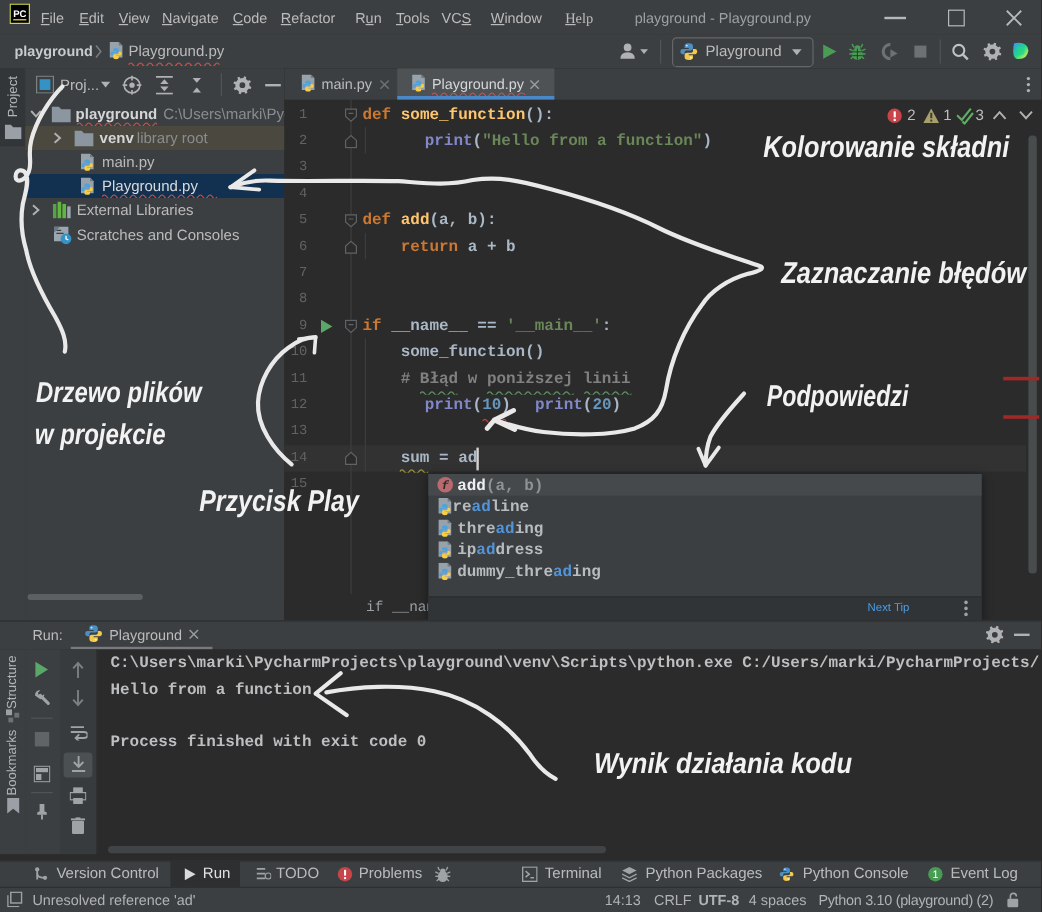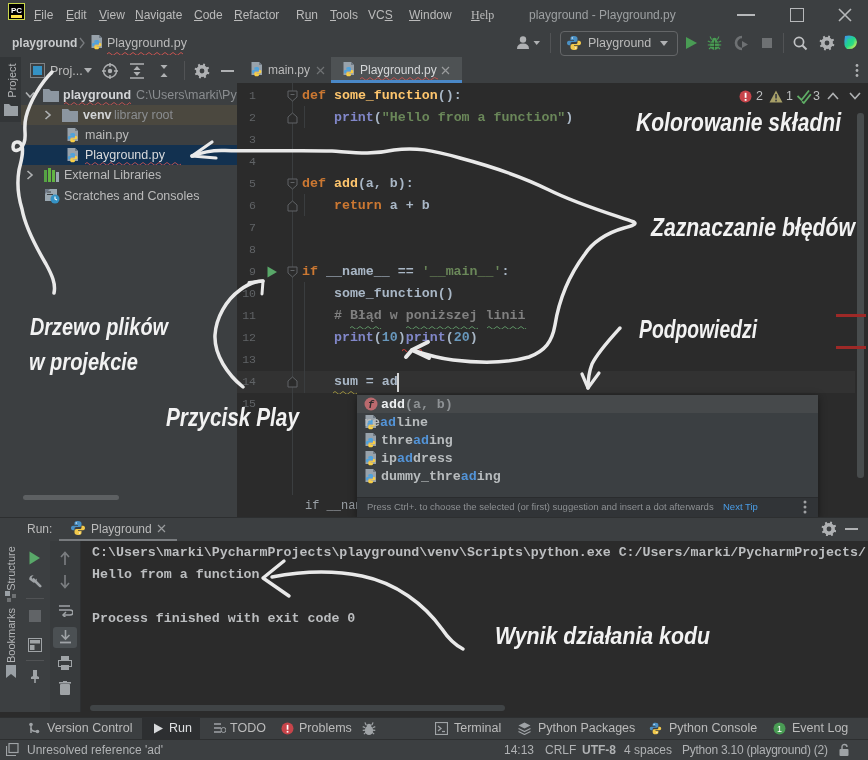--- a/index.html
+++ b/index.html
@@ -56,7 +56,7 @@
 
 <div class="abs" style="left:0;top:0;width:868px;height:29px;background:#3C3F41;border-bottom:1px solid #2d2f30;"></div>
 <div class="abs" style="left:8px;top:3px;width:15px;height:15px;background:#000;border:1.5px solid #c8d64b;display:flex;align-items:center;justify-content:center;">
-  <span style="font-size:8px;font-weight:bold;color:#fff;letter-spacing:0;border-bottom:3px solid #fde047;line-height:9px;">PC</span>
+  <span style="font-size:8px;font-weight:bold;color:#fff;letter-spacing:0;border-bottom:1px solid #fde047;line-height:9px;">PC</span>
 </div>
 <div class="abs ui" style="left:34px;top:8px;font-size:12px;"><u>F</u>ile</div>
 <div class="abs ui" style="left:66px;top:8px;font-size:12px;"><u>E</u>dit</div>

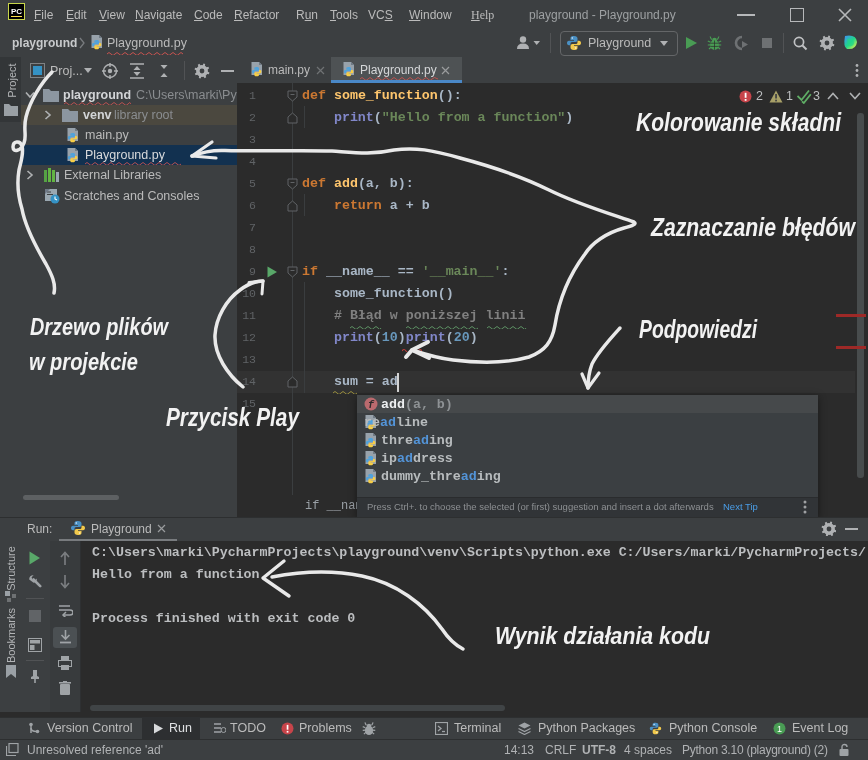--- a/index.html
+++ b/index.html
@@ -11,7 +11,7 @@
   svg{display:block;}
   .kw{color:#CC7832;}
   .fn{color:#FFC66D;}
-  .bi{color:#8187C9;}
+  .bi{color:#8187C9;margin-left:20px;}
   .st{color:#6A8759;}
   .nm{color:#6897BB;}
   .cm{color:#808080;}

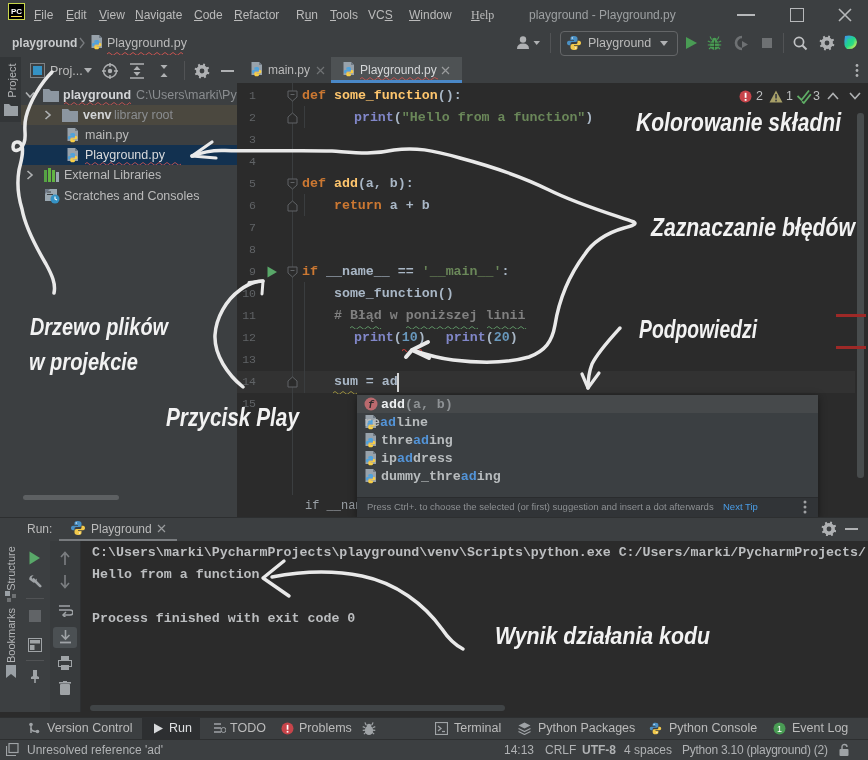--- a/index.html
+++ b/index.html
@@ -391,7 +391,7 @@
 <svg class="abs" style="left:363px;top:415px;" width="15" height="15" viewBox="0 0 15 15">
       <use href="#pyfile"></use>
     </svg>
-<div class="abs mono" style="left:364px;top:415px;font-size:13.3px;color:#b8bcbe;">re<span style="color:#5394D8;">ad</span>line</div>
+<div class="abs mono" style="left:377px;top:415px;font-size:13.3px;color:#b8bcbe;">re<span style="color:#5394D8;">ad</span>line</div>
 <svg class="abs" style="left:363px;top:433px;" width="15" height="15" viewBox="0 0 15 15">
       <use href="#pyfile"></use>
     </svg>

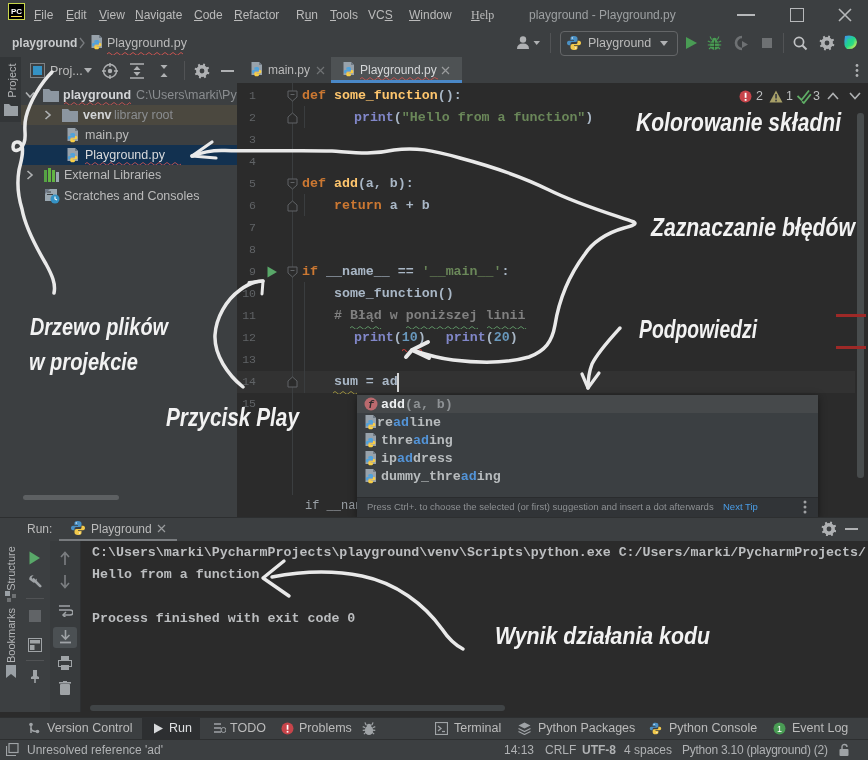--- a/index.html
+++ b/index.html
@@ -404,7 +404,6 @@
       <use href="#pyfile"></use>
     </svg>
 <div class="abs mono" style="left:381px;top:469px;font-size:13.3px;color:#b8bcbe;">dummy_thre<span style="color:#5394D8;">ad</span>ing</div>
-<div class="abs ui" style="left:367px;top:501px;font-size:9.5px;color:#8d9093;">Press Ctrl+. to choose the selected (or first) suggestion and insert a dot afterwards</div>
 <div class="abs ui" style="left:723px;top:501px;font-size:9.5px;color:#4A9EE8;">Next Tip</div>
 <svg class="abs" style="left:803px;top:500px;" width="4" height="14" viewBox="0 0 4 14">
       <circle cx="2" cy="2" r="1.5" fill="#9fa1a3"></circle>

